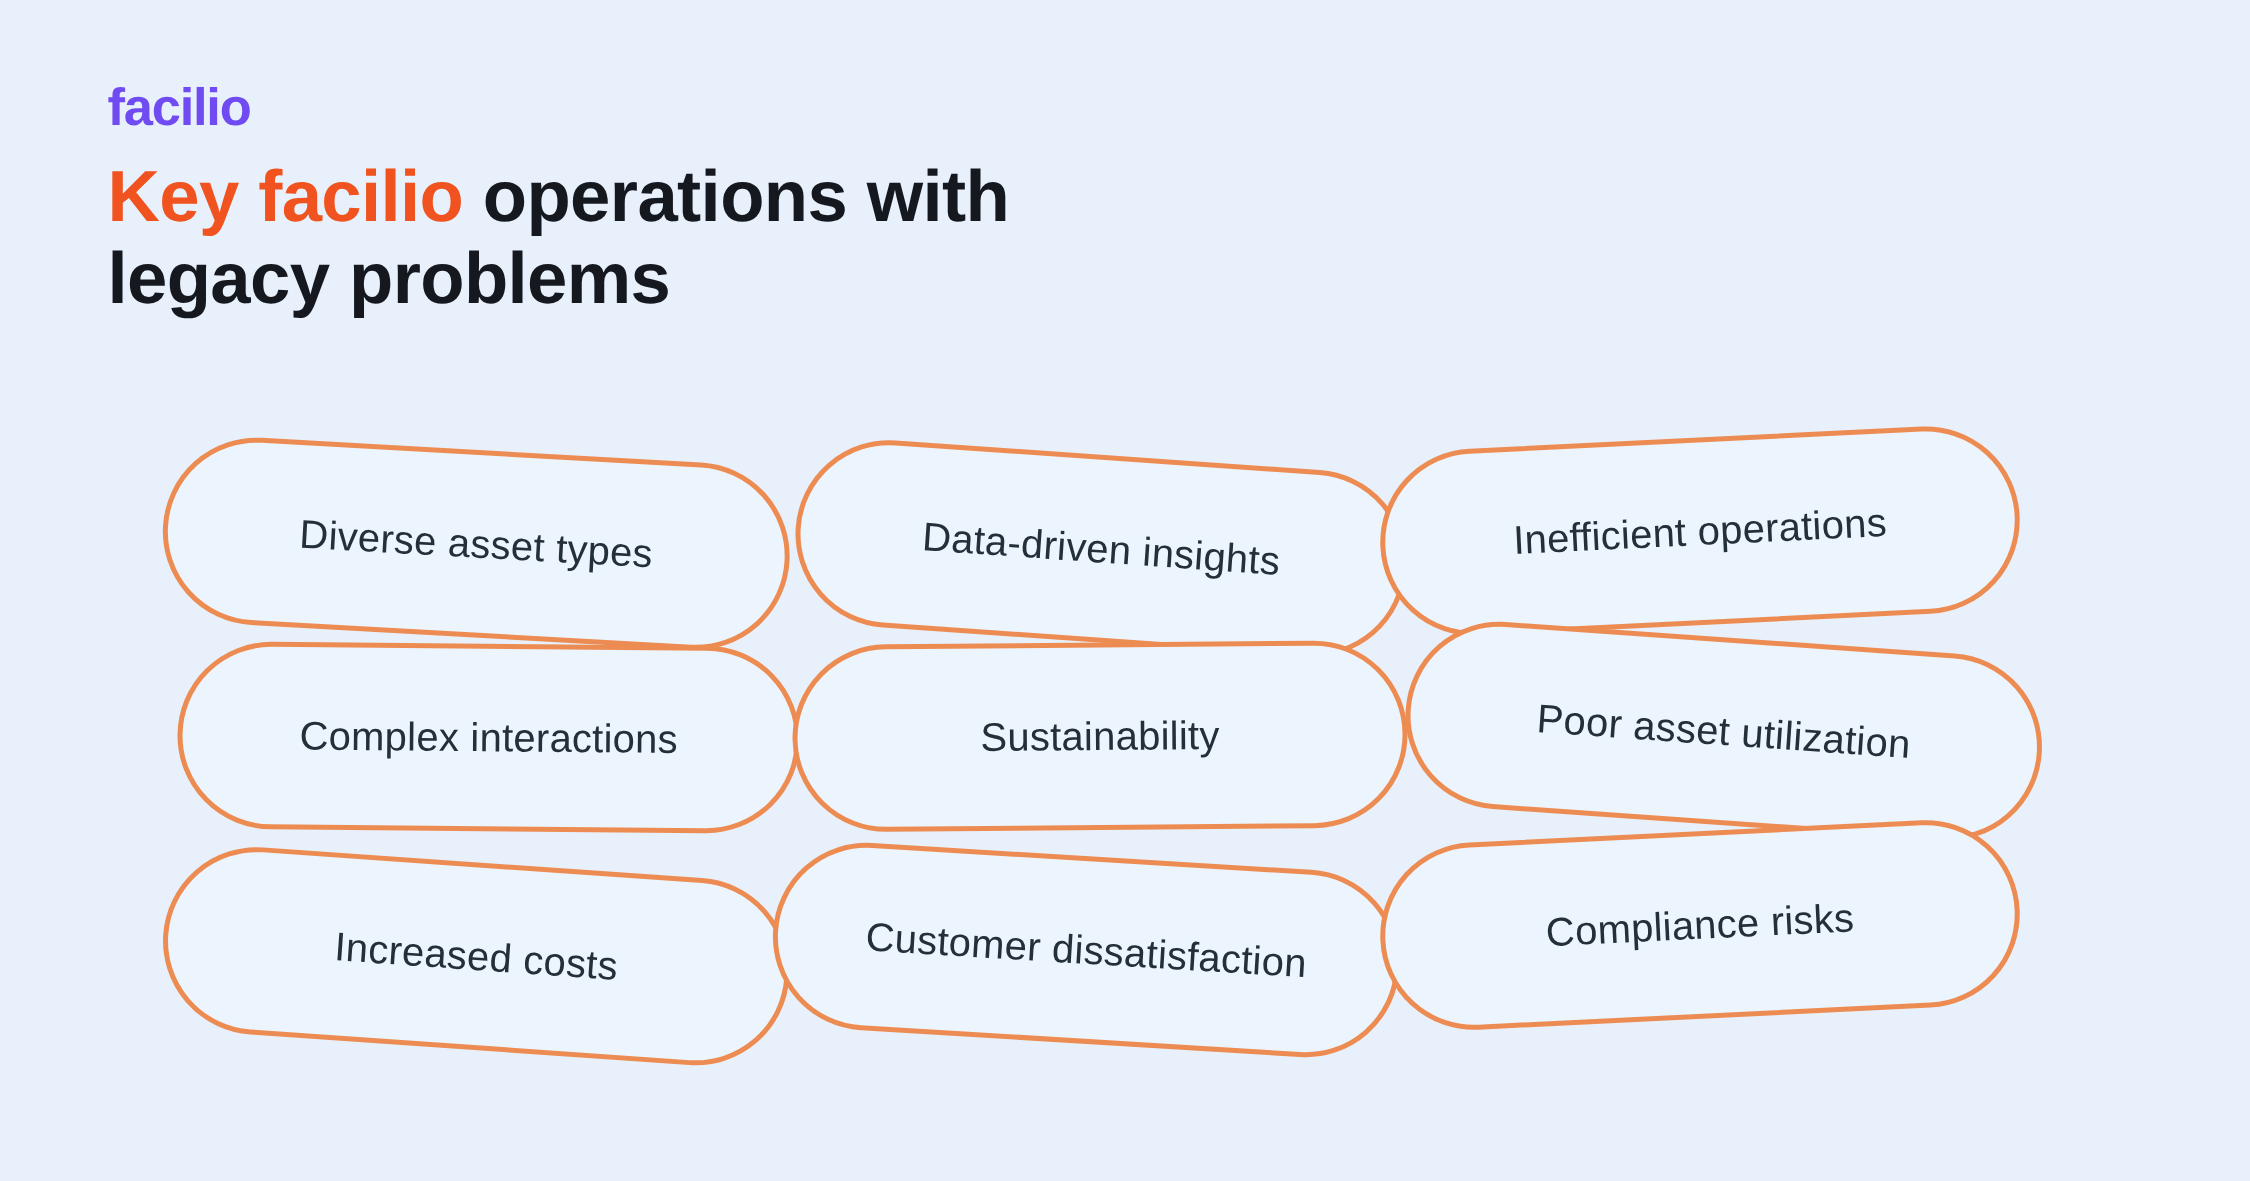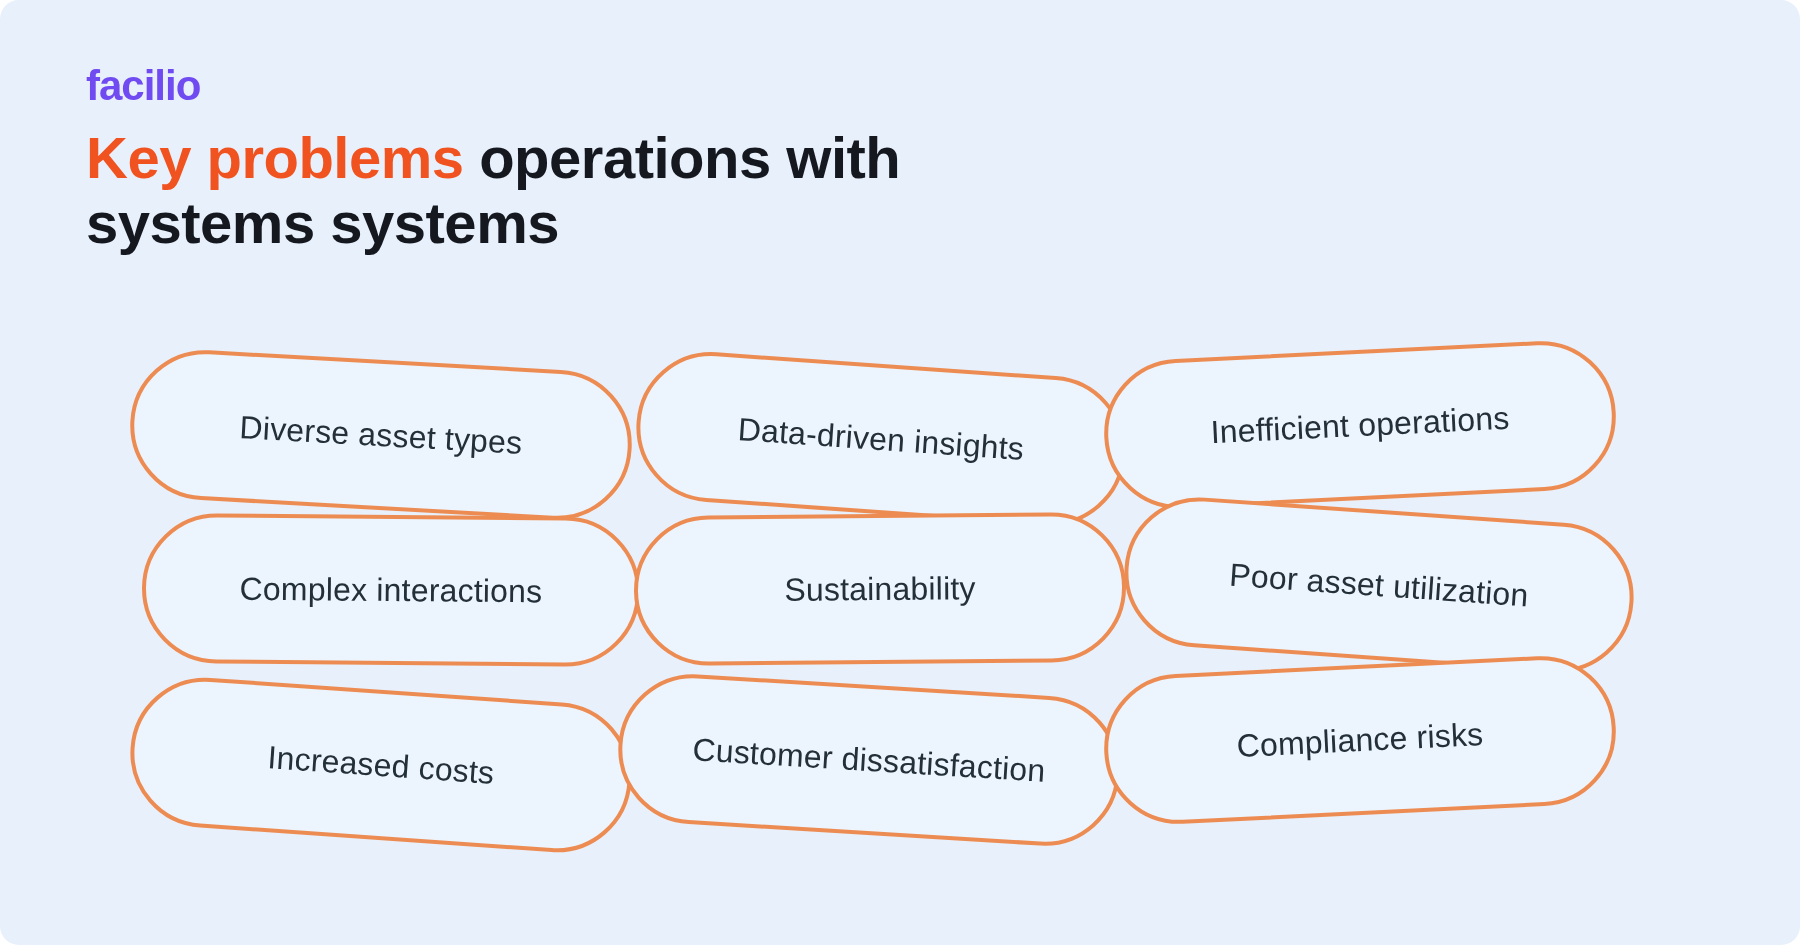--- a/index.html
+++ b/index.html
@@ -15,7 +15,6 @@
     width: 1800px;
     height: 945px;
     background: #E8F0FB;
-    border-radius: 19px;
   }
   .logo {
     position: absolute;

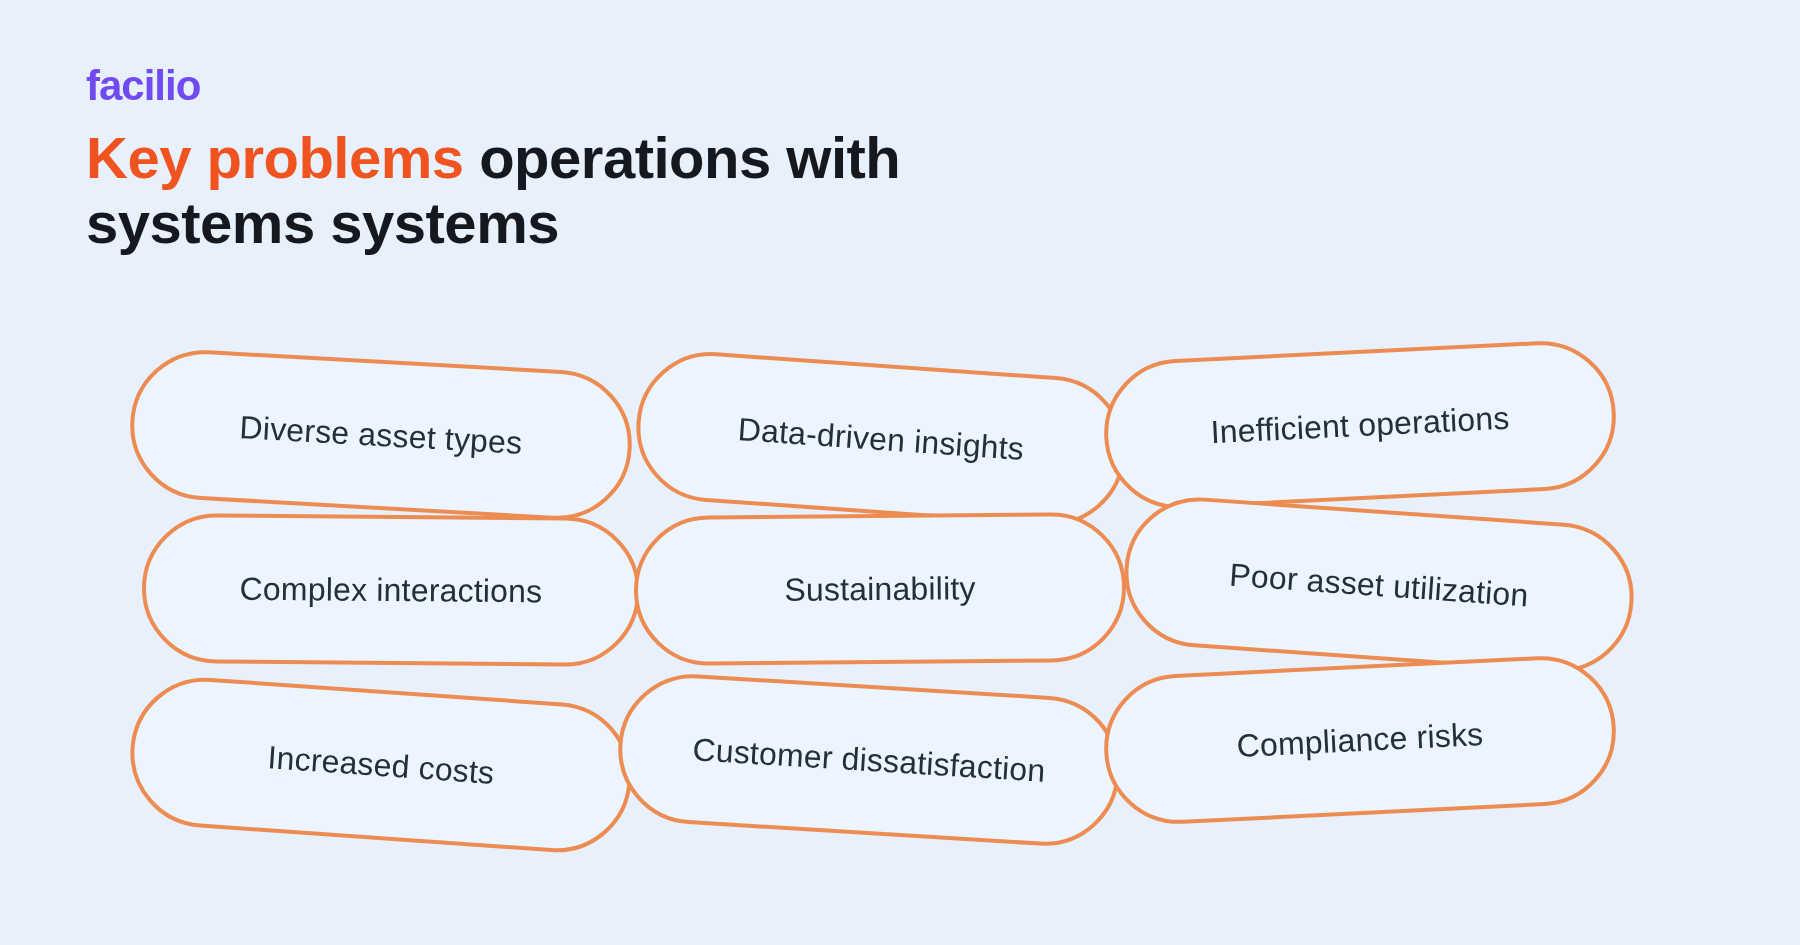--- a/index.html
+++ b/index.html
@@ -74,7 +74,7 @@
   <div class="logo">facilio</div>
 
   <div class="title">
-    <span class="highlight">Key problems</span><span> operations with</span><br>
+    <span class="highlight">Key facilio</span><span> operations with</span><br>
     <span>systems systems</span>
   </div>
 

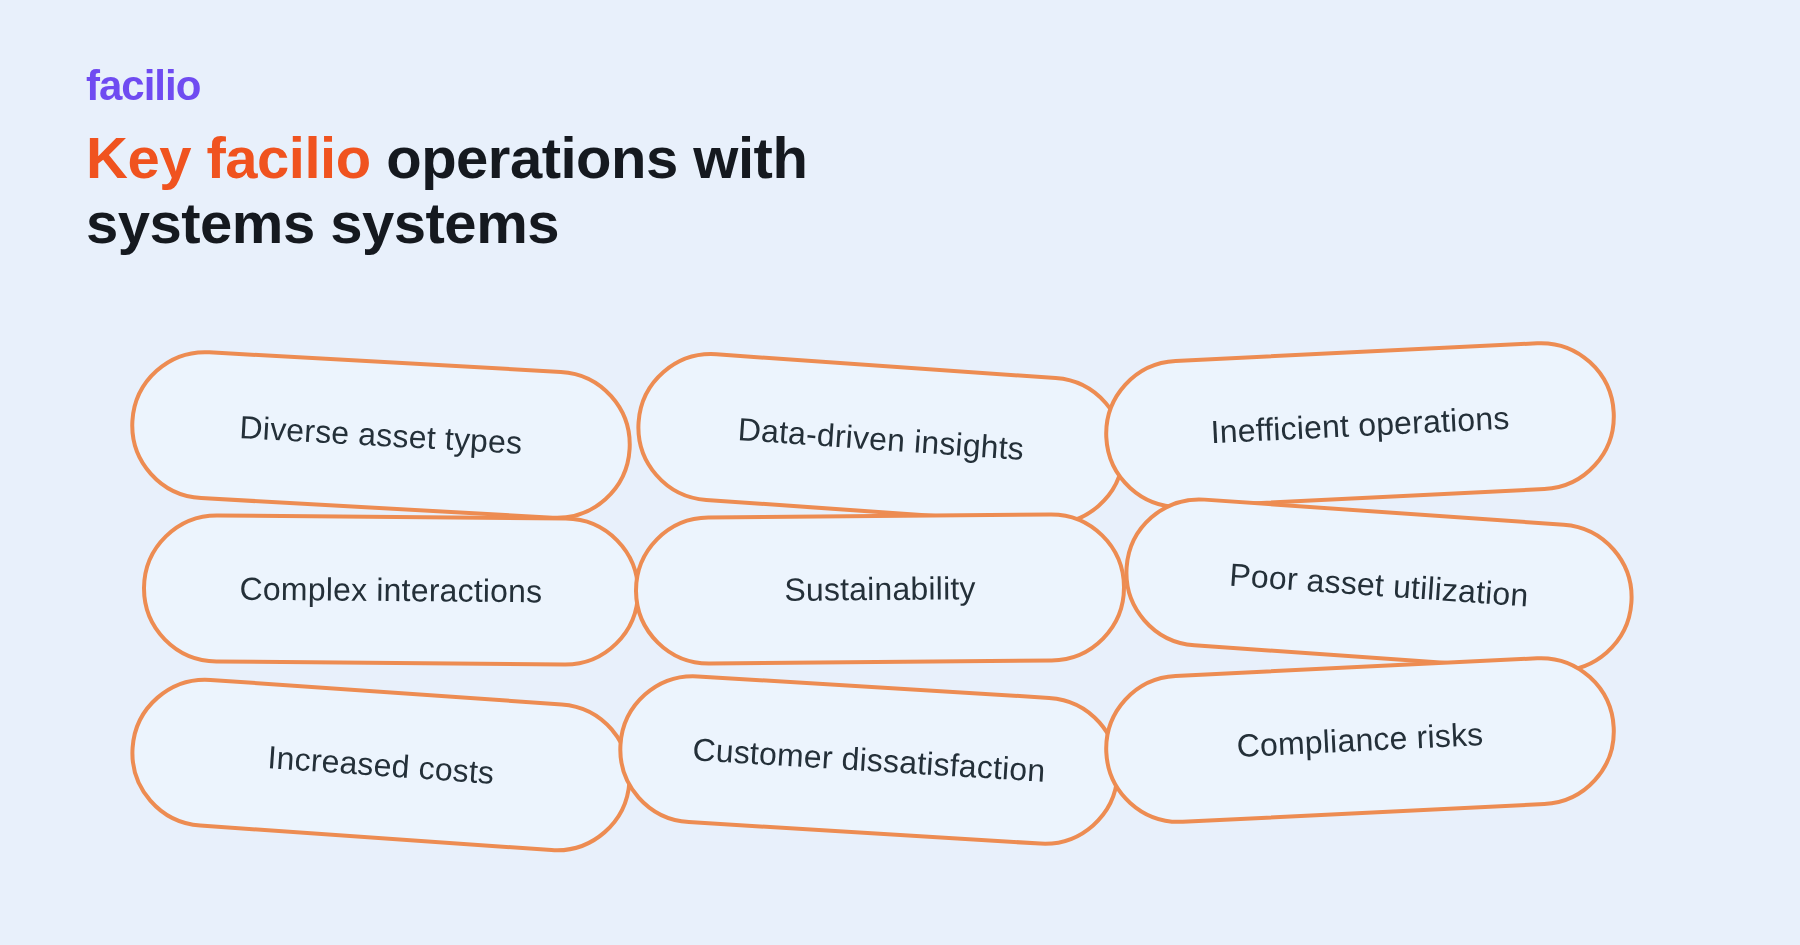--- a/index.html
+++ b/index.html
@@ -75,7 +75,7 @@
 
   <div class="title">
     <span class="highlight">Key facilio</span><span> operations with</span><br>
-    <span>systems systems</span>
+    <span>legacy problems</span>
   </div>
 
   <div class="pill p1">

